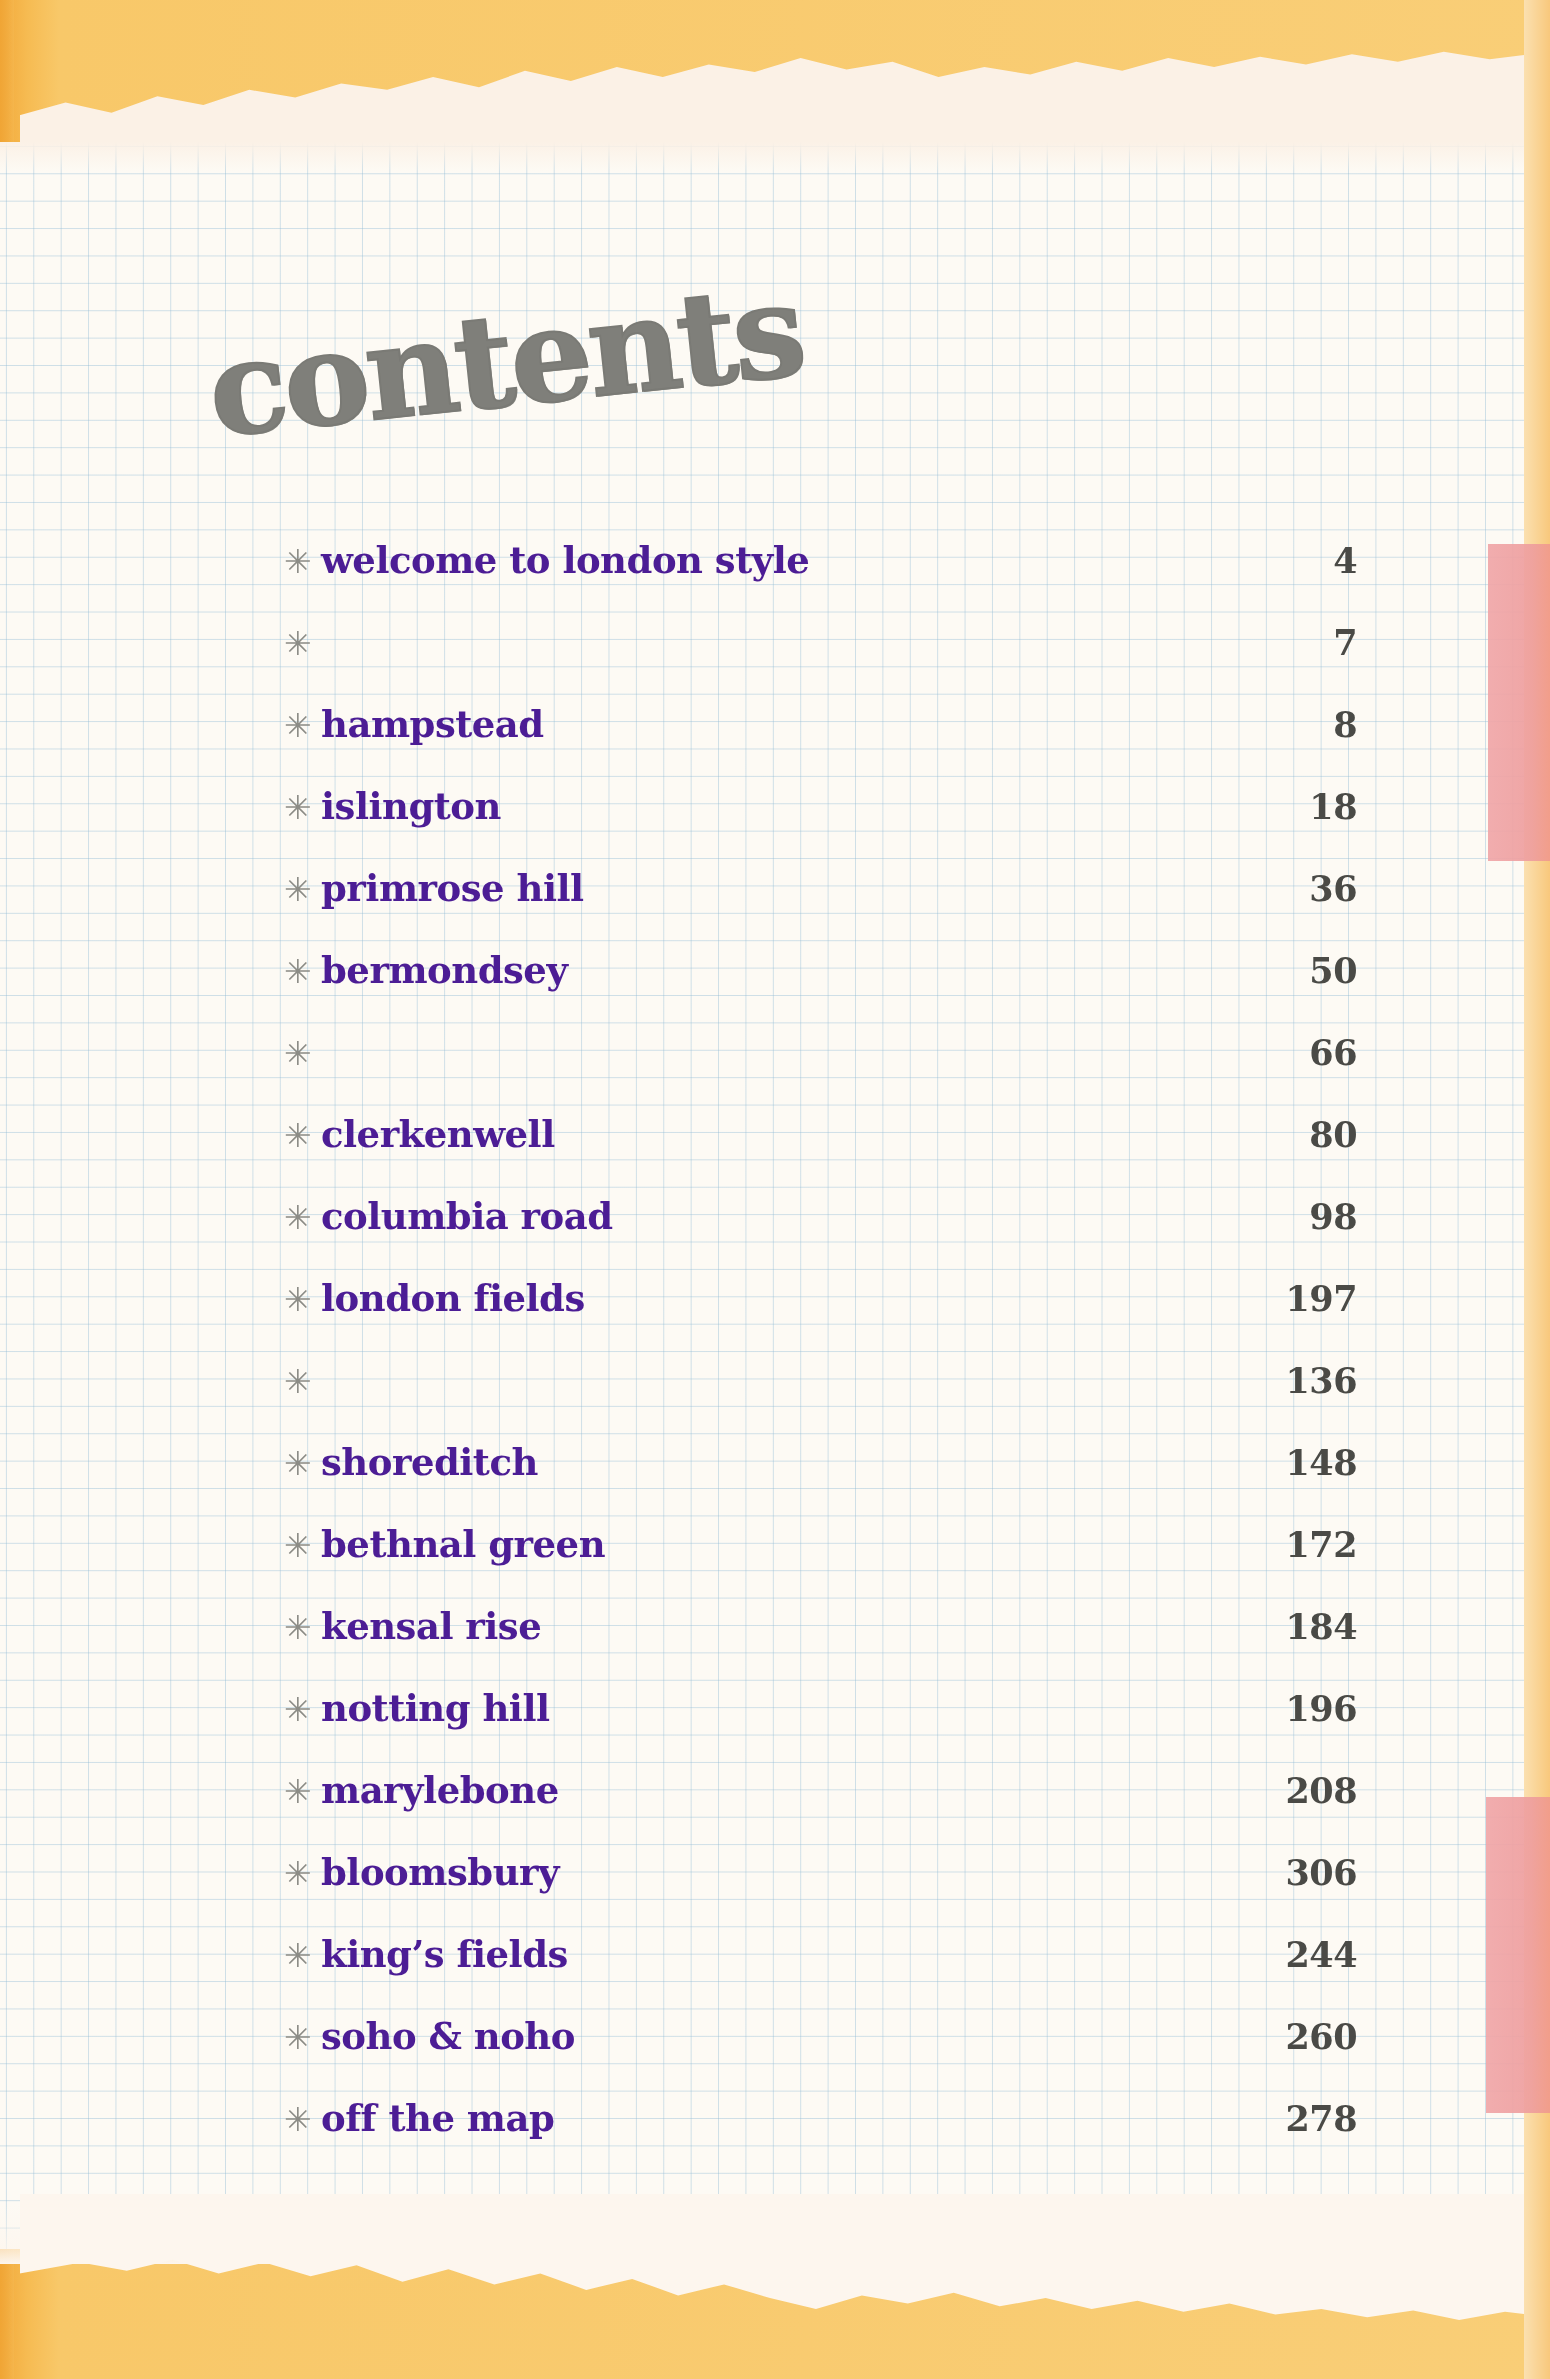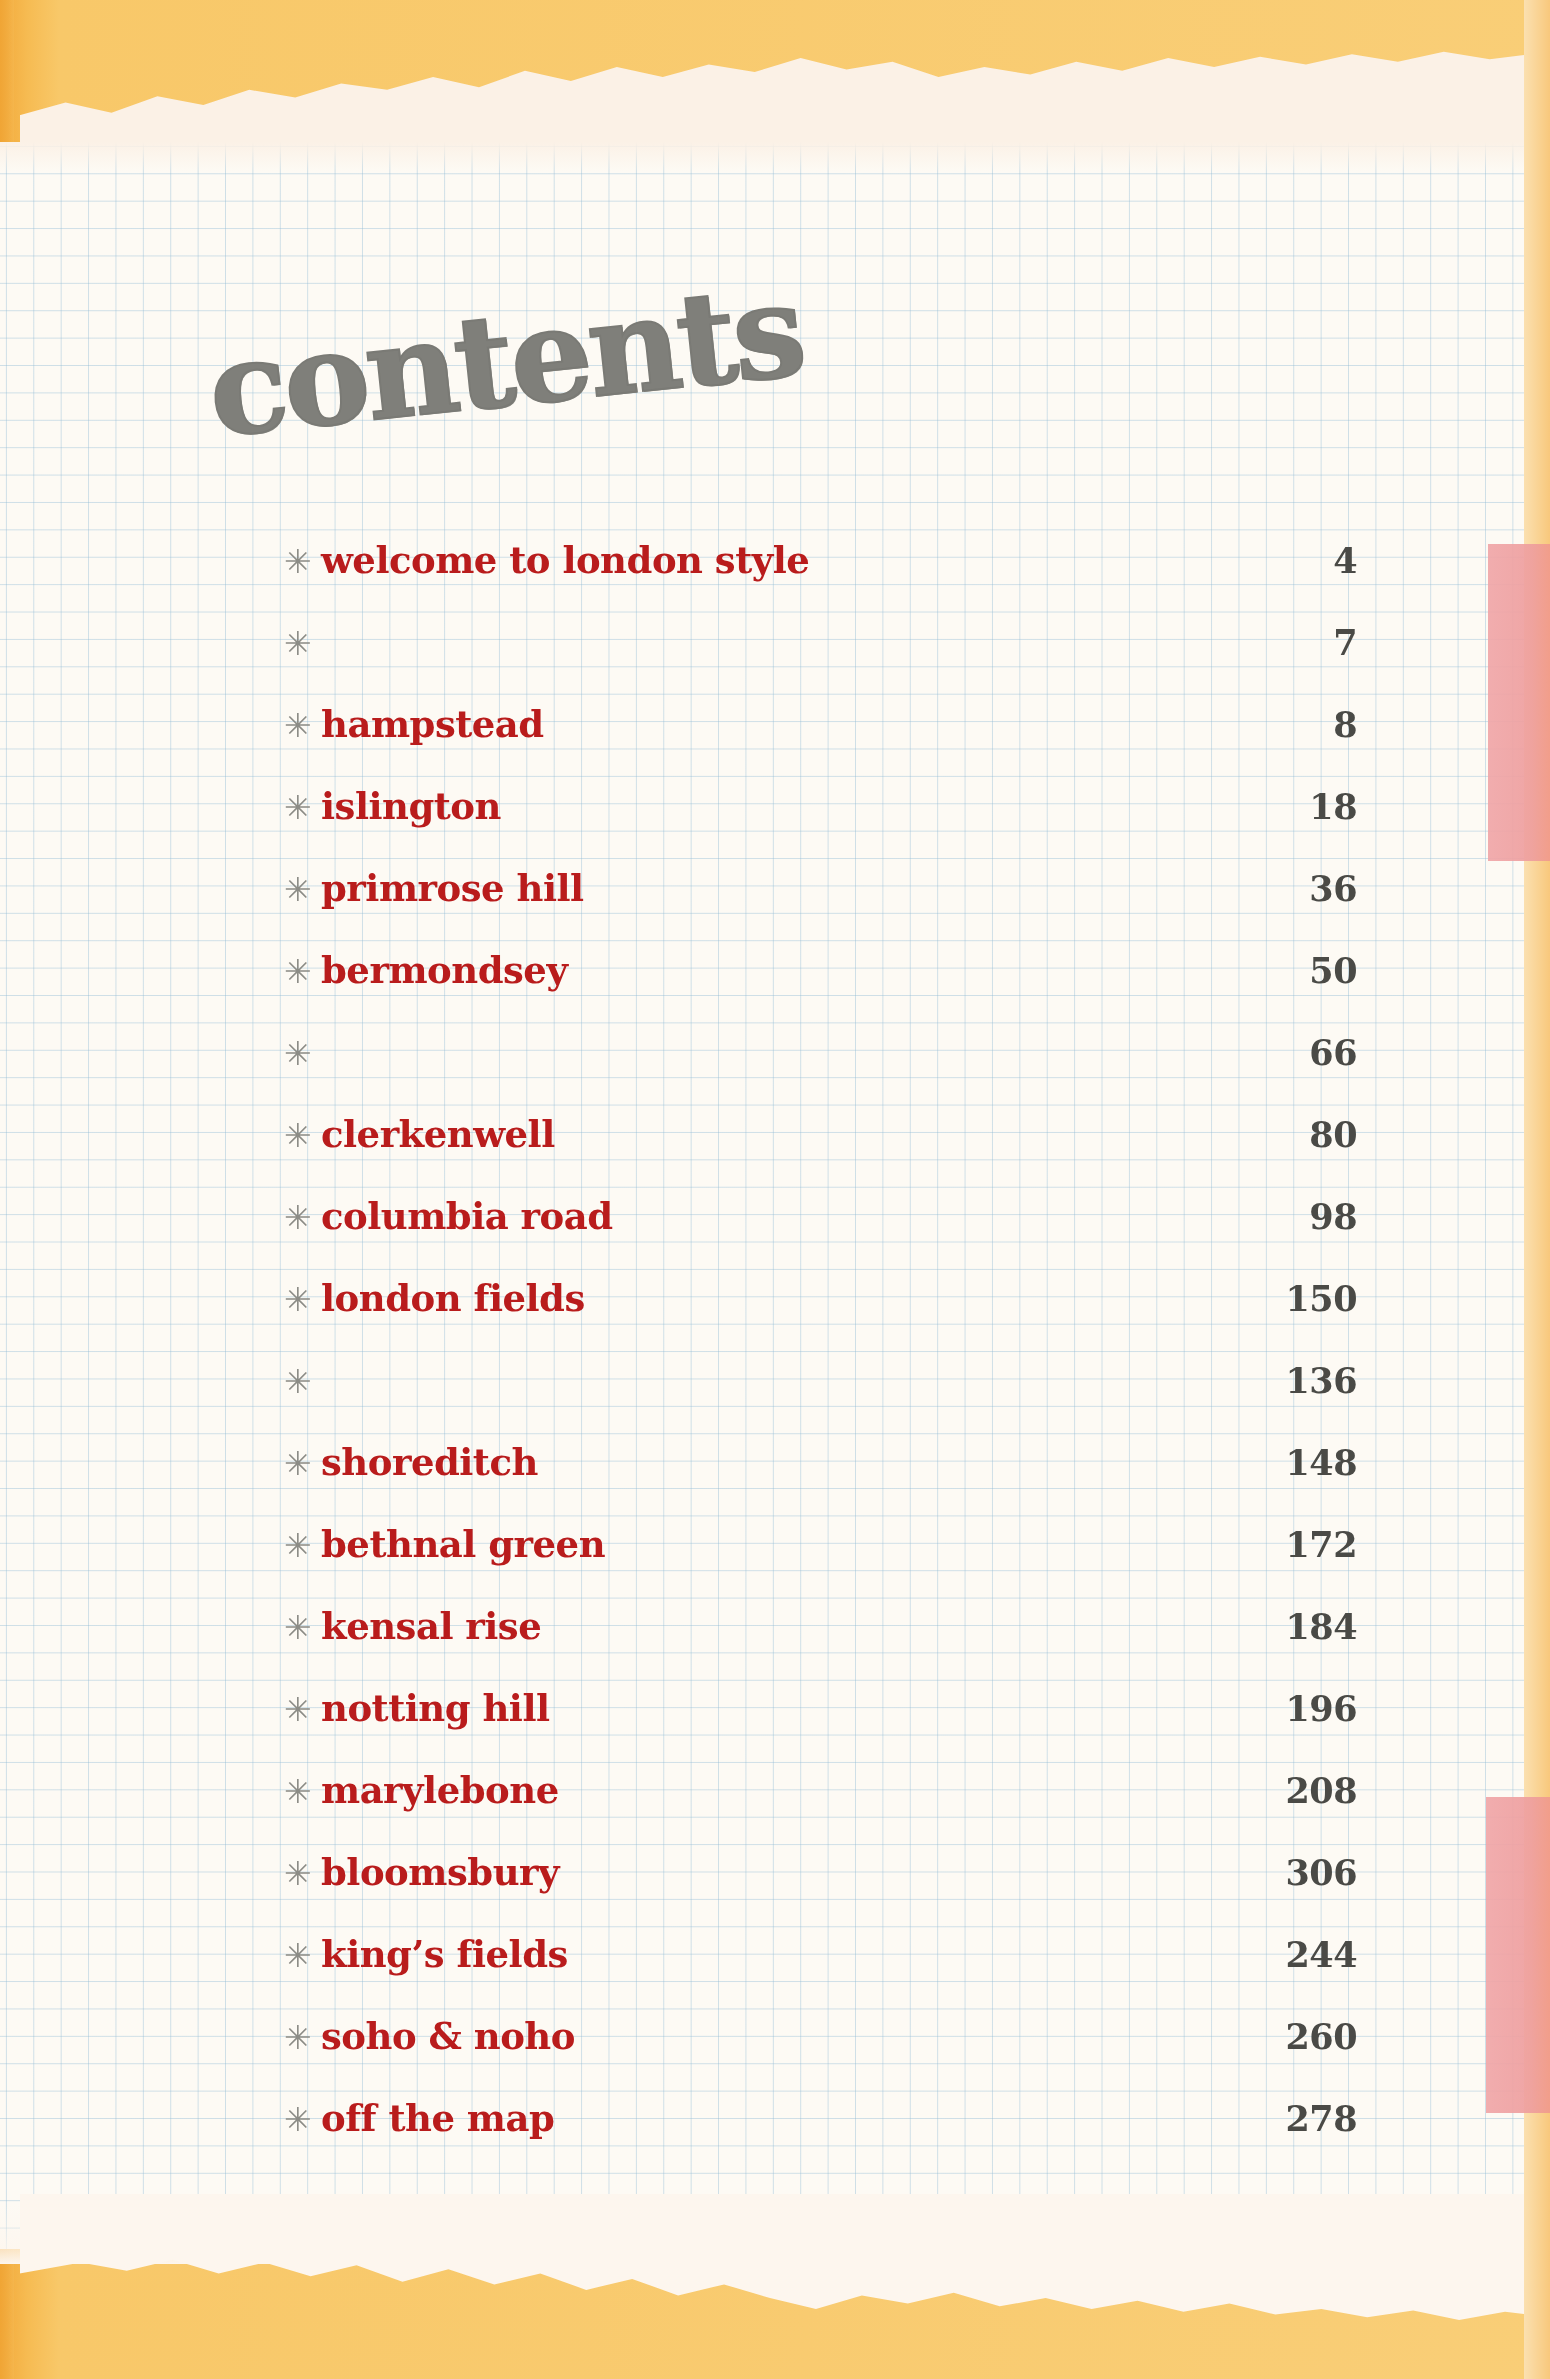--- a/index.html
+++ b/index.html
@@ -156,7 +156,7 @@
     font-family: "DejaVu Serif", "Liberation Serif", serif;
     font-weight: bold;
     font-size: 37px;
-    color: #b91c1c;
+    color: #4c1d95;
     letter-spacing: -0.5px;
     white-space: nowrap;
     text-align: center;

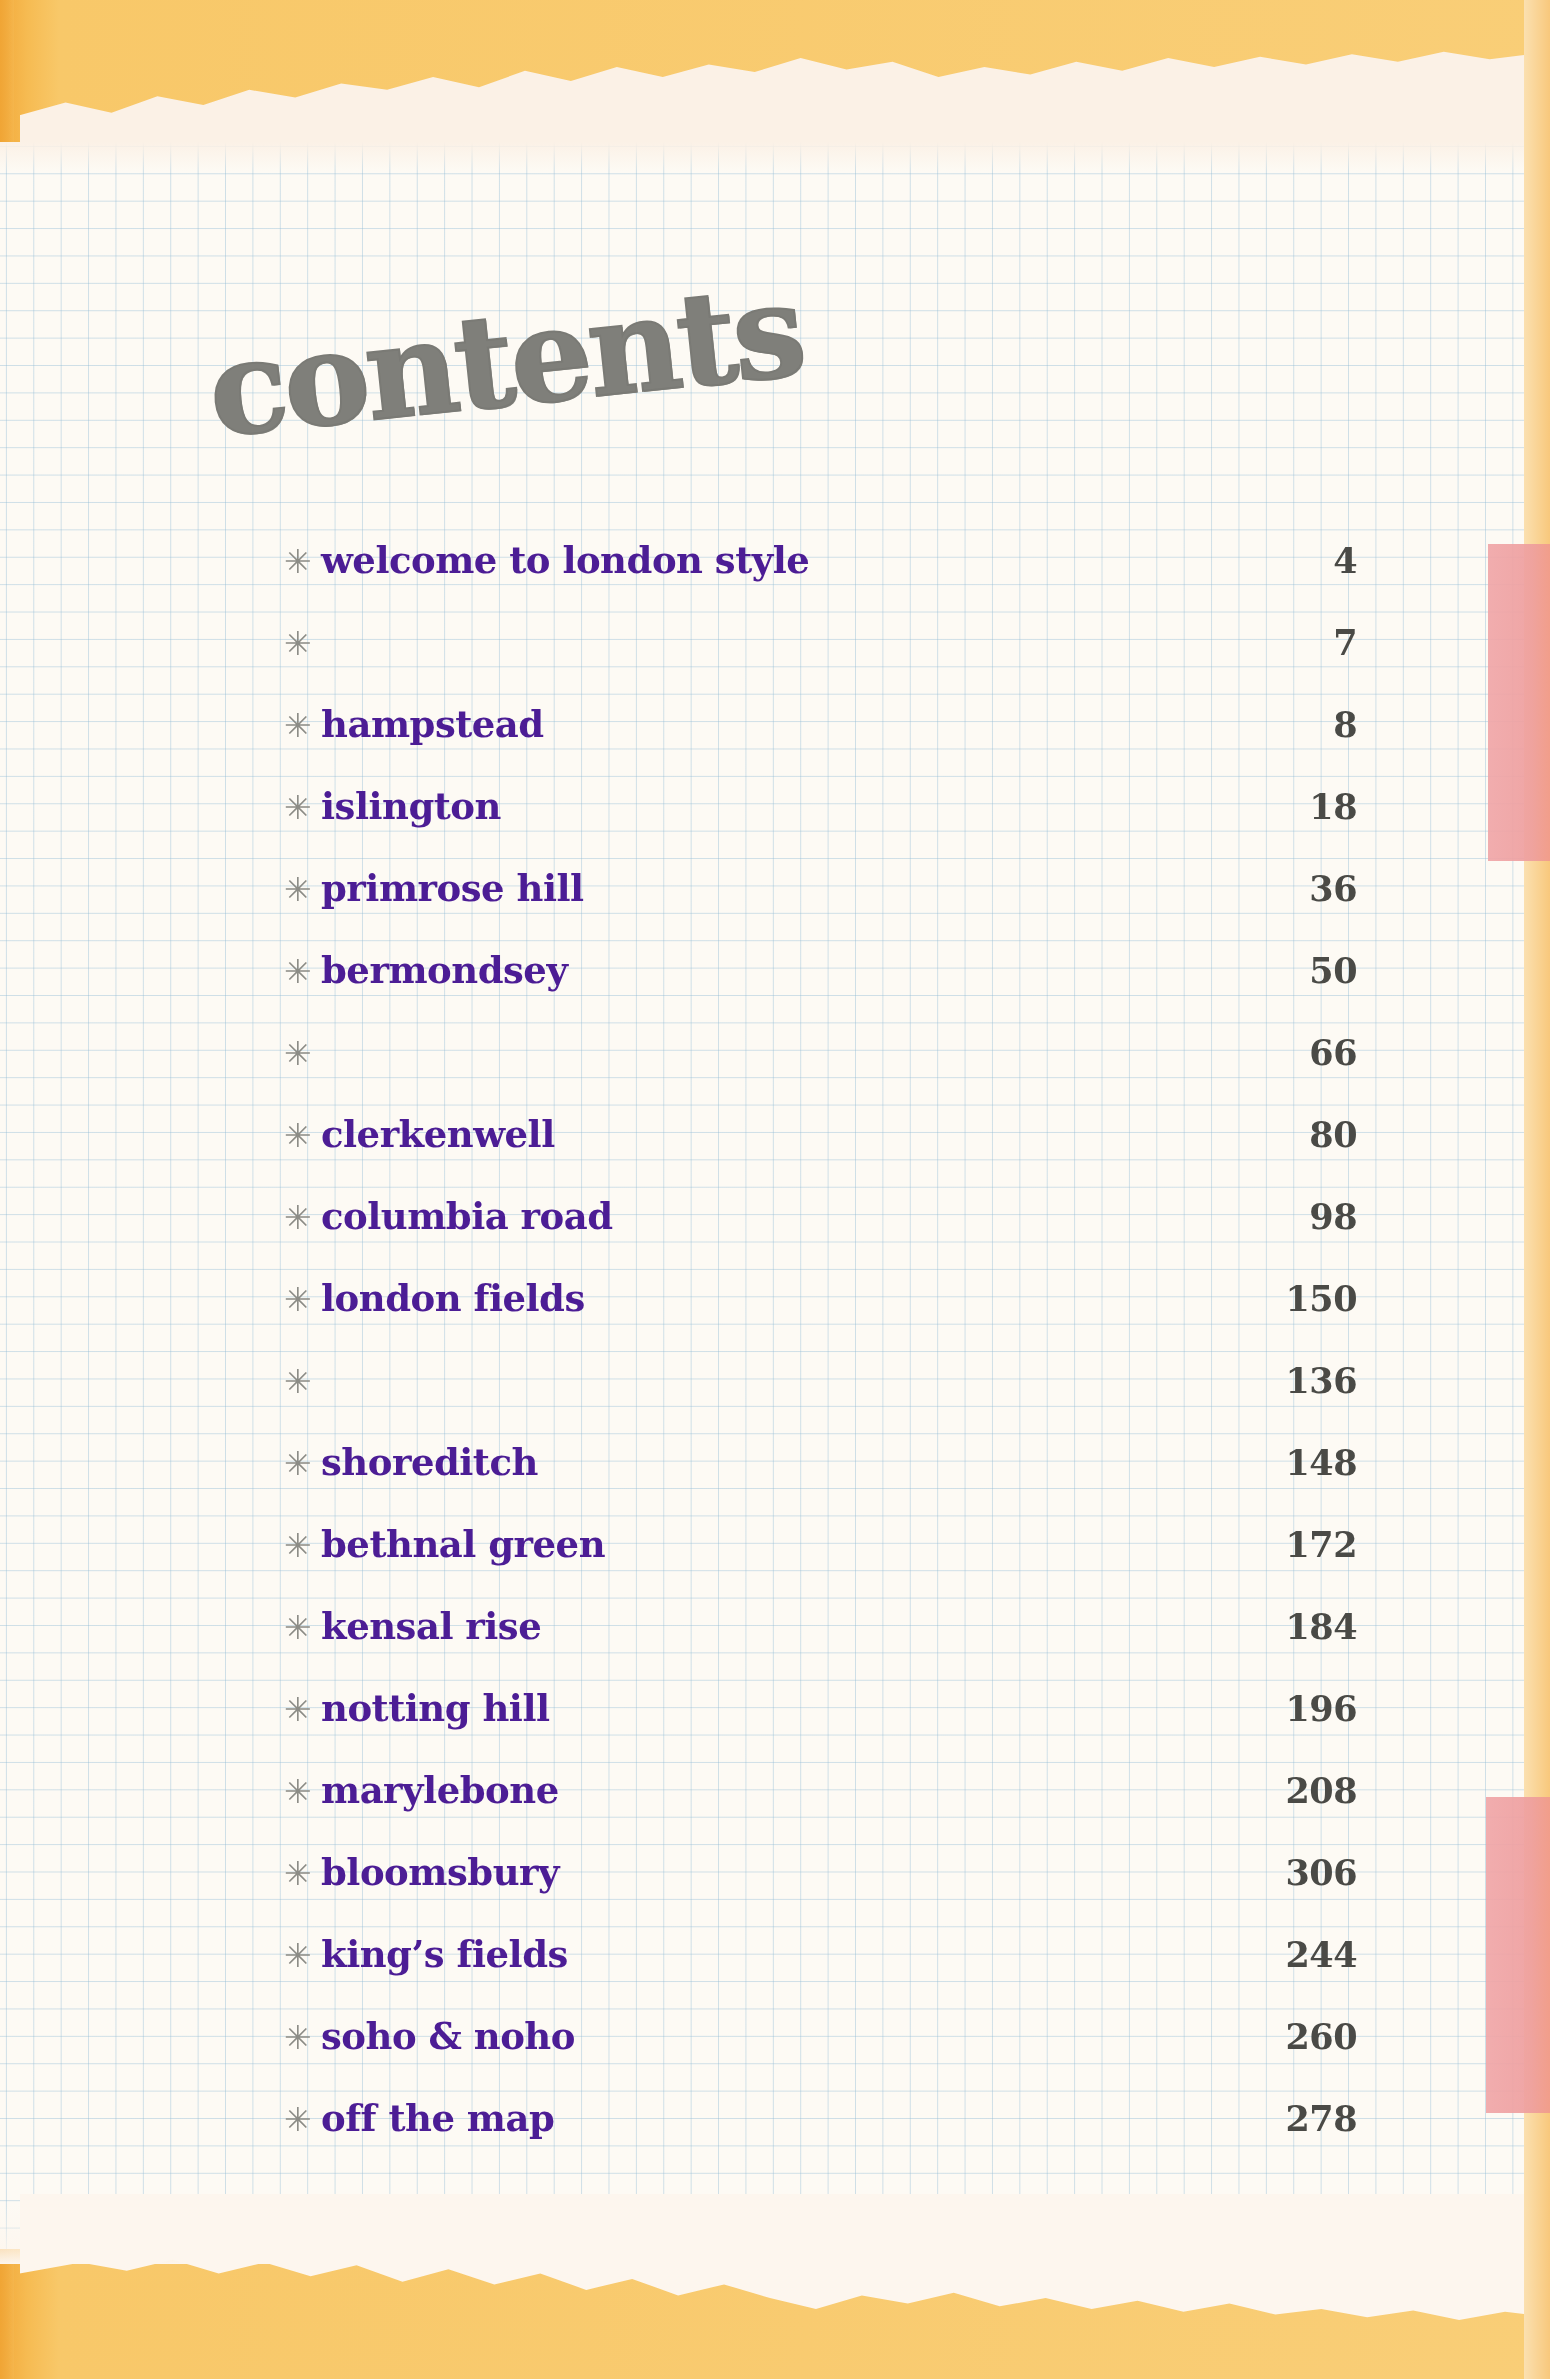--- a/index.html
+++ b/index.html
@@ -234,7 +234,7 @@
   <li class="toc-item">
       <span class="bullet">✳</span>
       <span class="label">london fields</span>
-      <span class="page">150</span>
+      <span class="page">197</span>
     </li>
   <li class="toc-item">
       <span class="bullet">✳</span>

